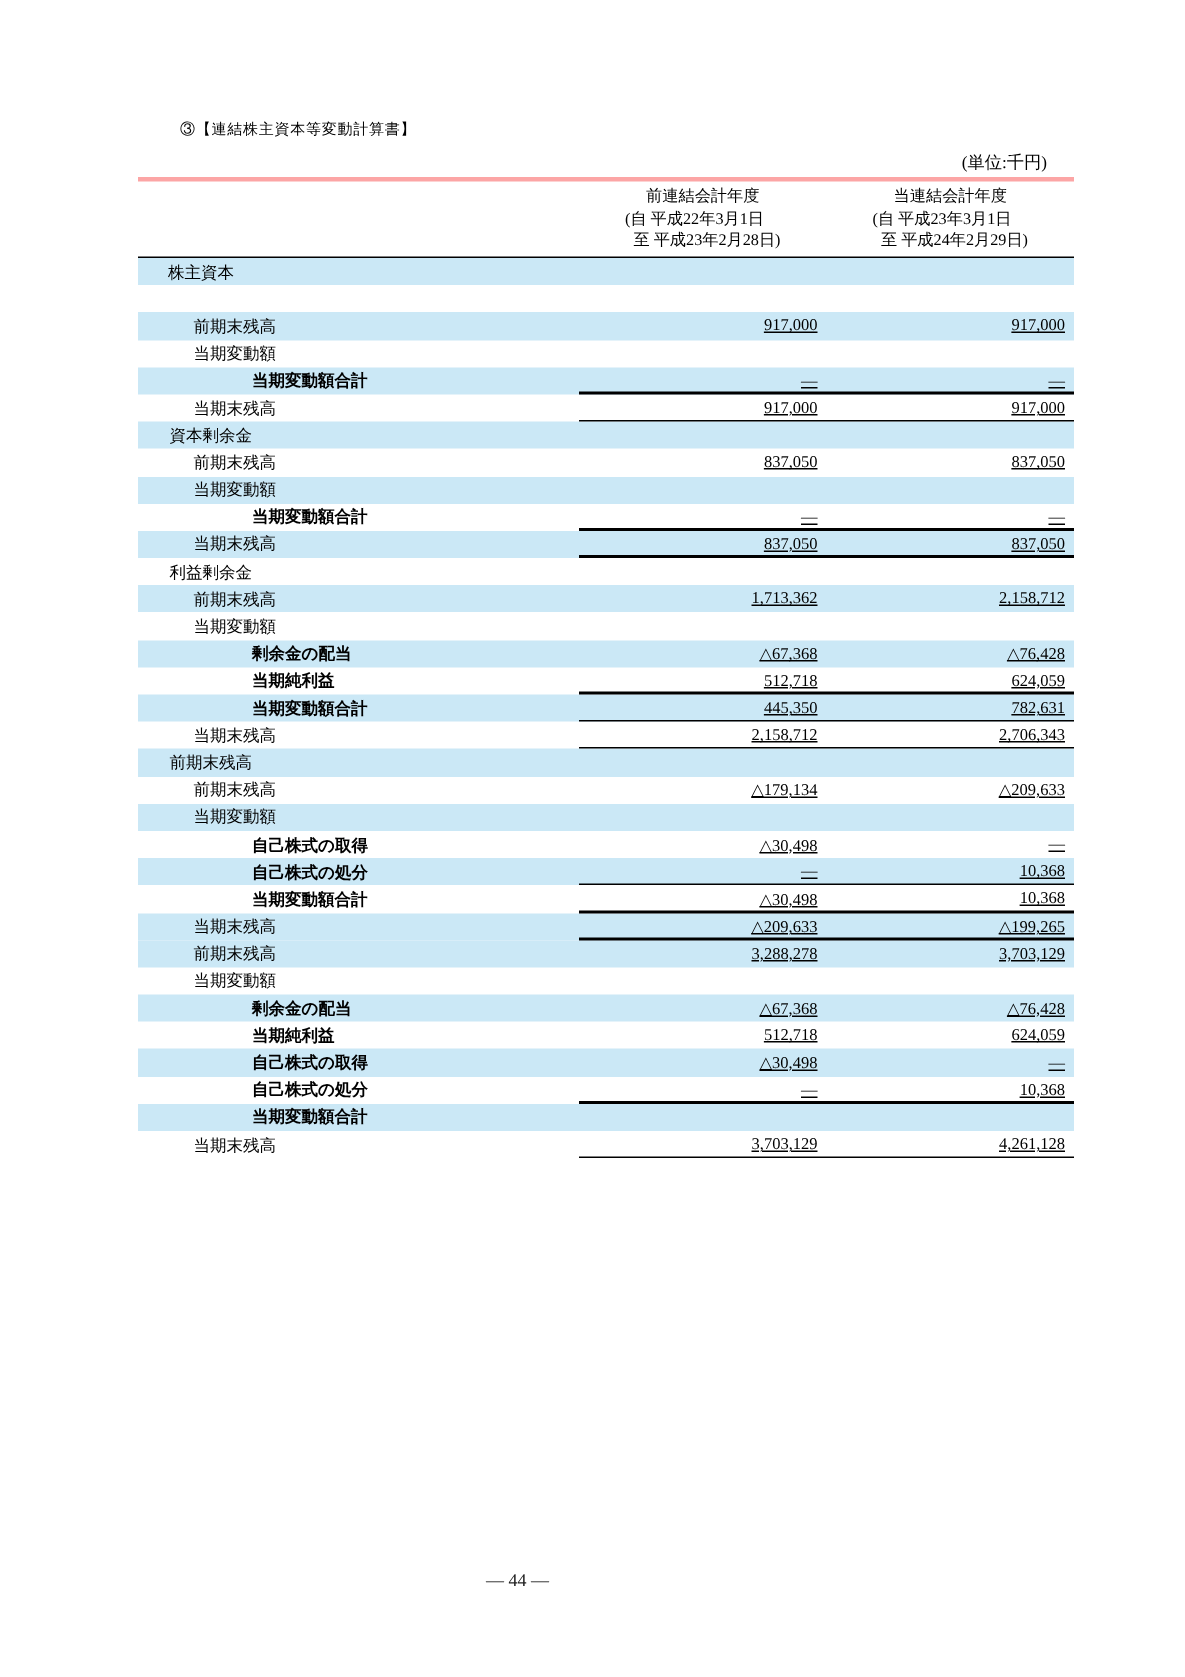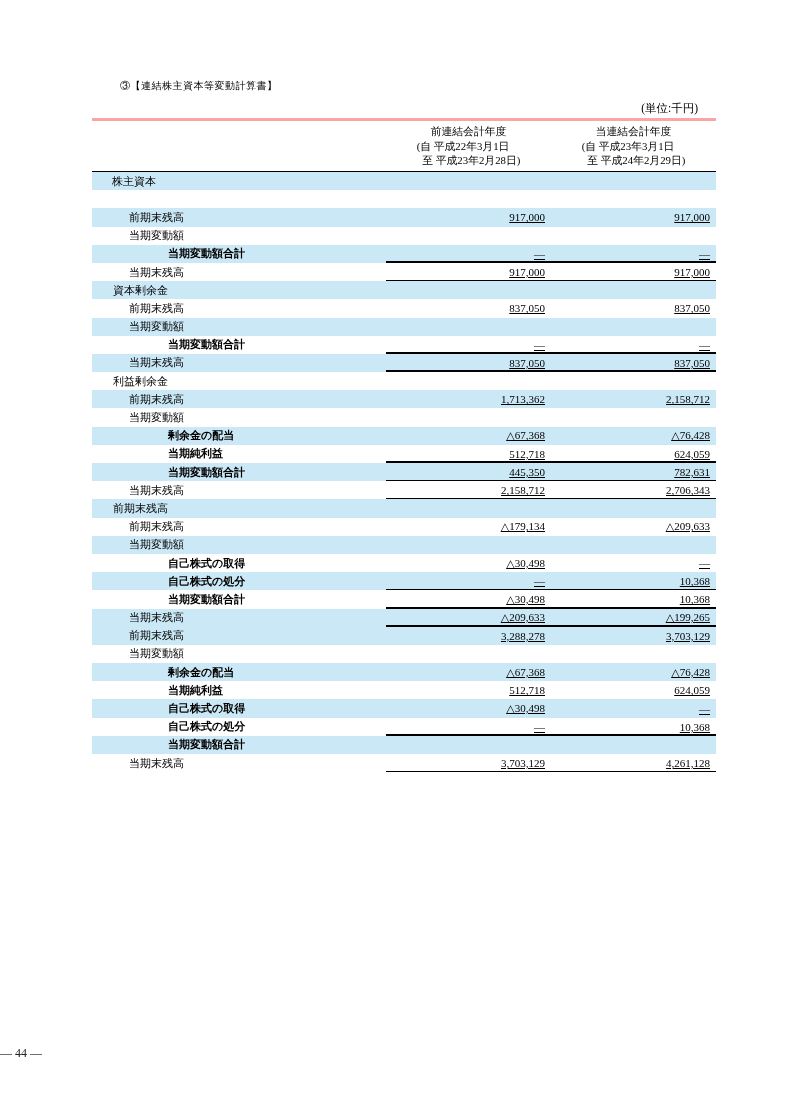--- a/index.html
+++ b/index.html
@@ -27,7 +27,7 @@
   .vals{display:flex;width:330px;position:relative;text-decoration:underline;}
   .vals.rule::after{content:"";position:absolute;left:0;right:0;bottom:0;height:1.6px;background:#000;}
   .cell-val{width:165px;box-sizing:border-box;display:flex;align-items:center;justify-content:flex-end;padding-right:6px;}
-  .page-number{position:absolute;top:1046px;left:0;width:690px;text-align:left;font-size:12px;color:#222;}
+  .page-number{position:absolute;top:1046px;left:0;width:690px;text-align:center;font-size:12px;color:#222;}
 </style>
 </head>
 <body>

